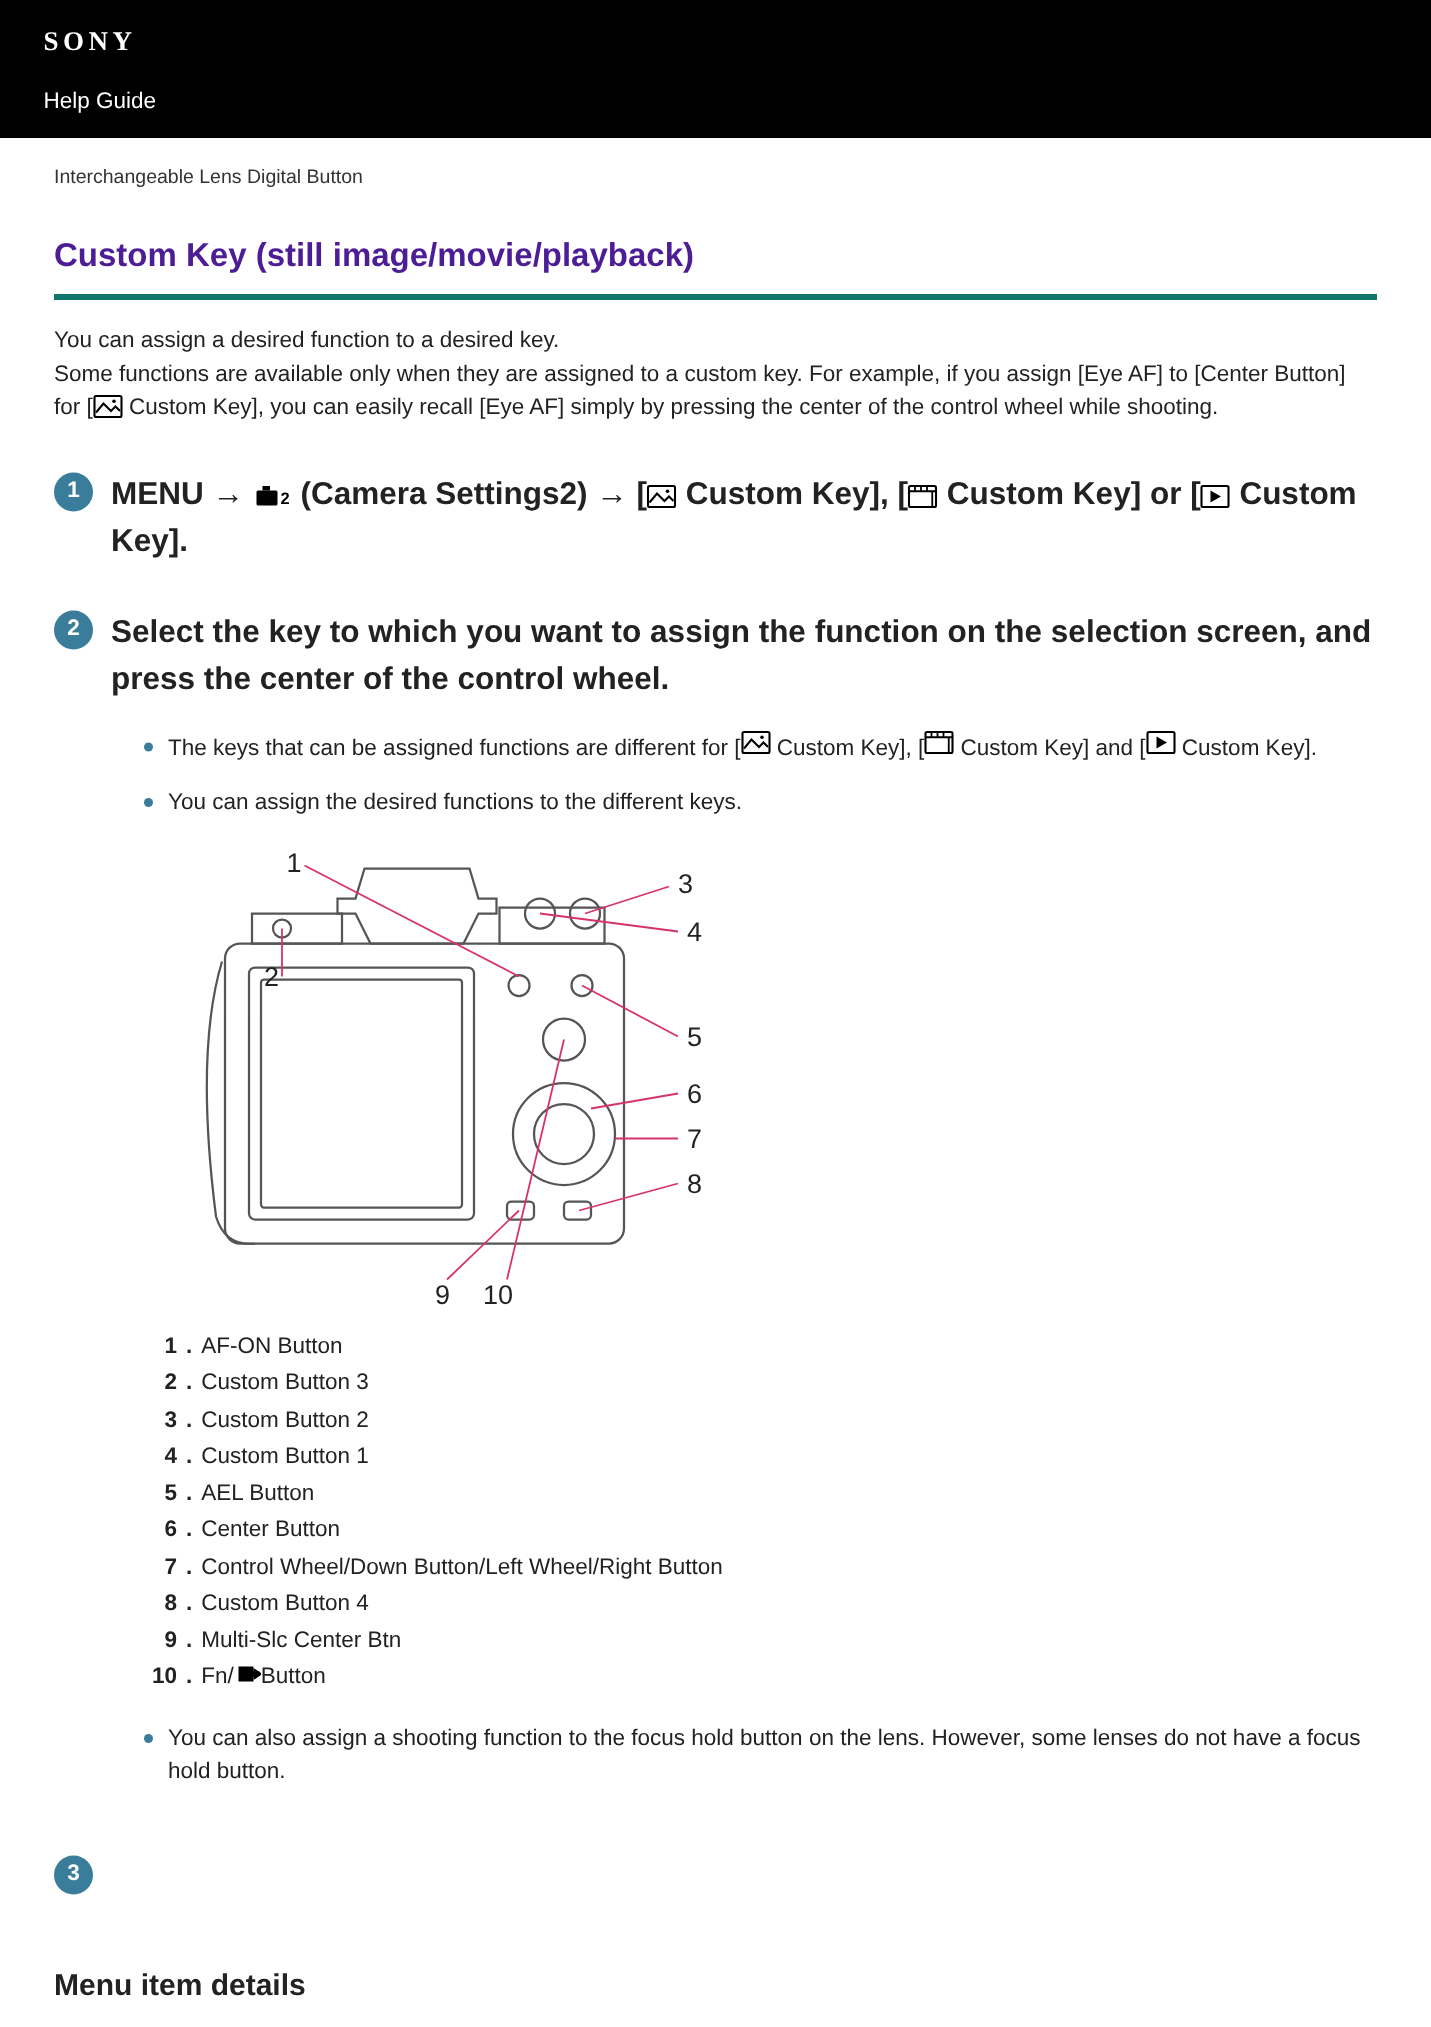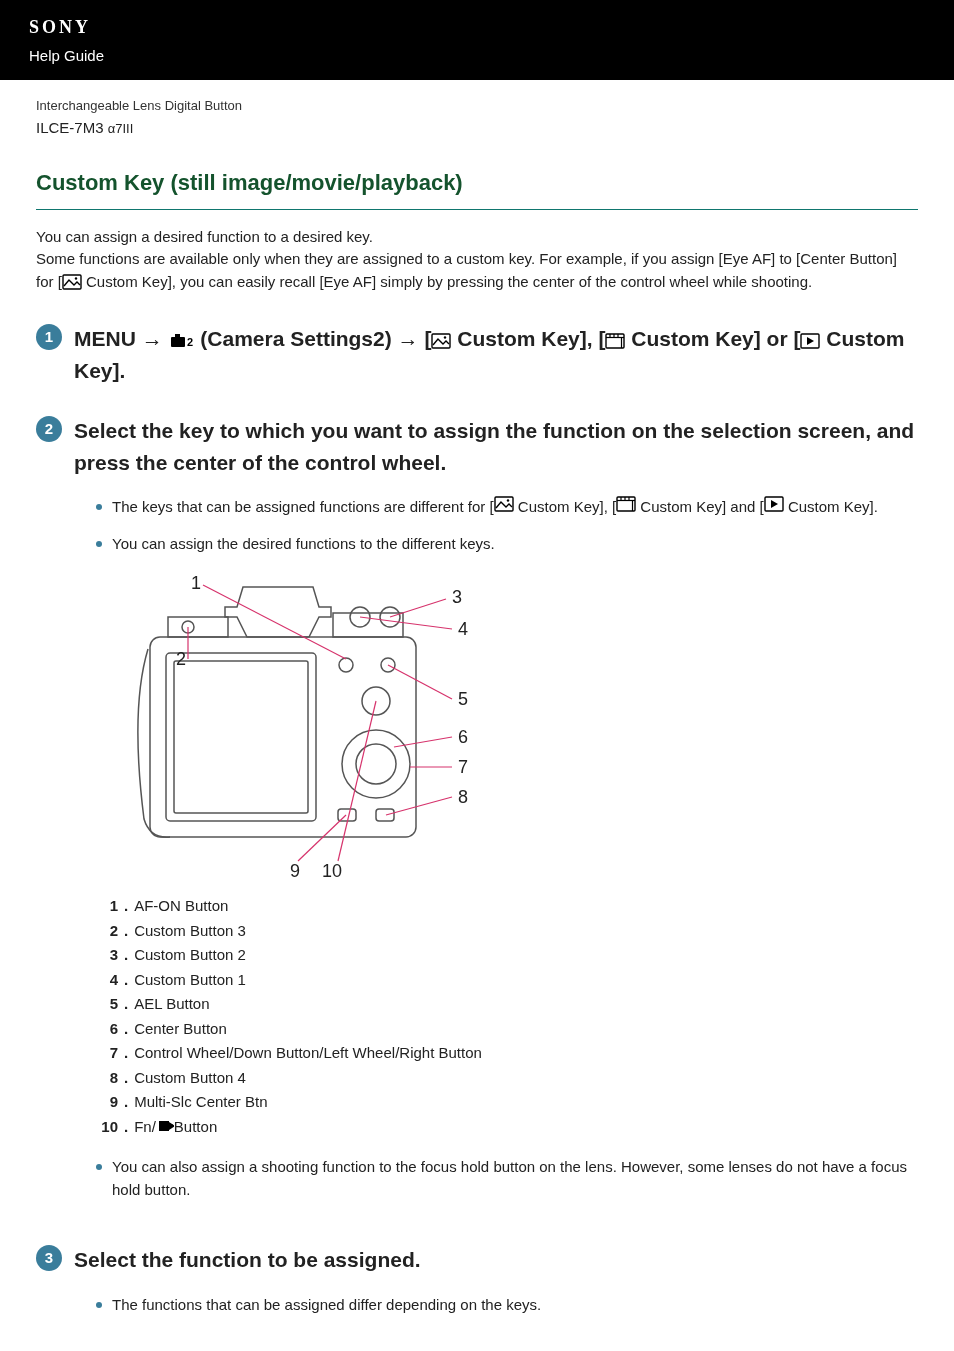--- a/index.html
+++ b/index.html
@@ -23,7 +23,7 @@
     }
     .help-guide {
       font-size: 15px;
-      margin-top: 4px;
+      margin-top: 16px;
     }
     .container {
       padding: 16px 36px 30px;

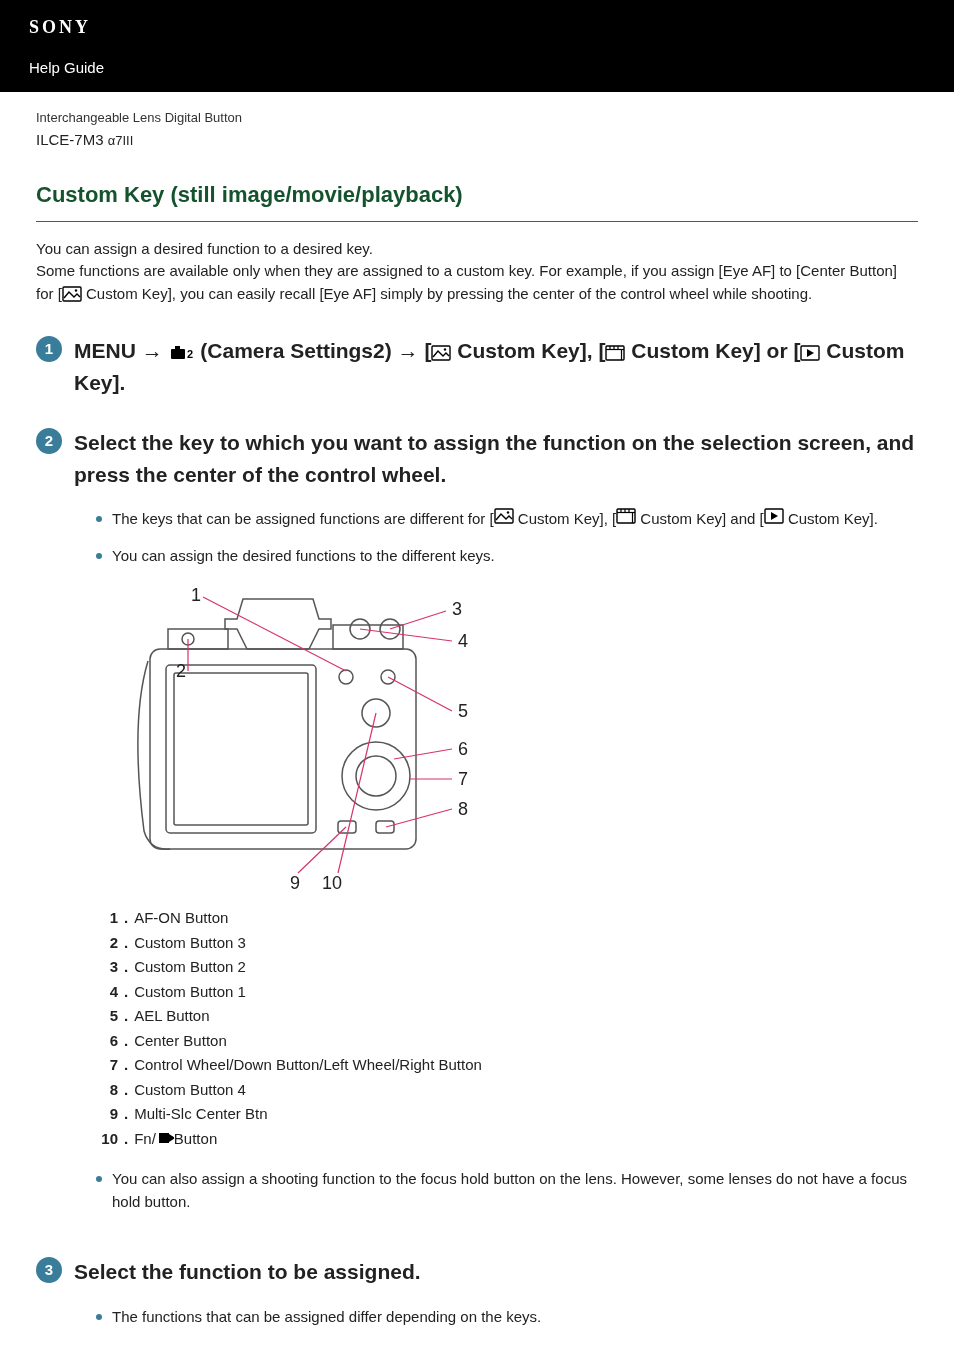--- a/index.html
+++ b/index.html
@@ -169,10 +169,6 @@
 <div class="container">
 
   <div class="product-line">Interchangeable Lens Digital Button</div>
-  <div class="model-line">
-    <span class="model-code">ILCE-7M3</span>
-    <span class="model-name">α7III</span>
-  </div>
 
   <h1 class="page-title">Custom Key (still image/movie/playback)</h1>
 

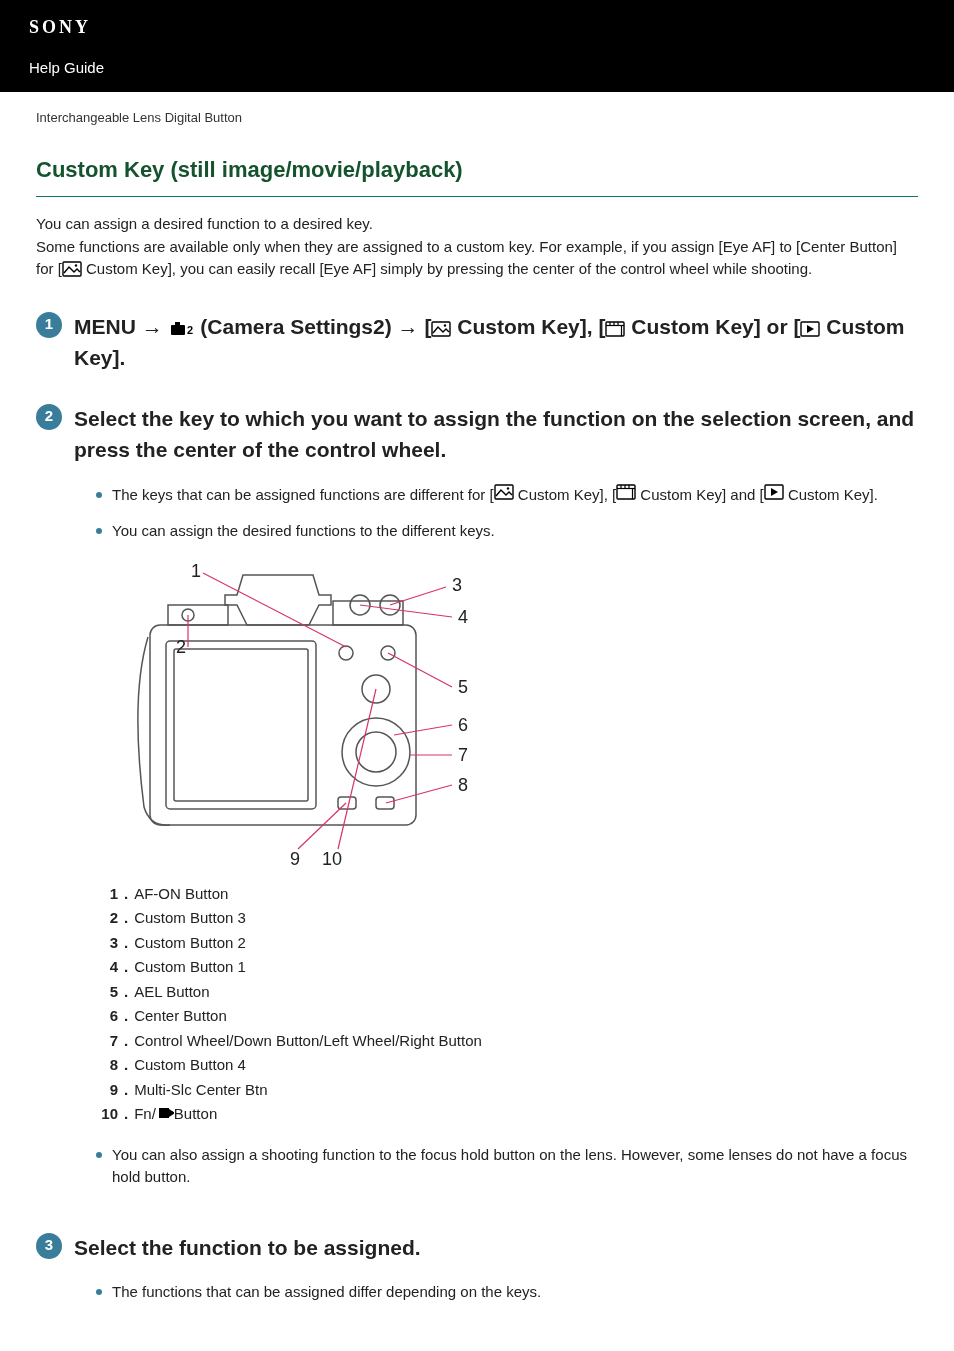--- a/index.html
+++ b/index.html
@@ -42,10 +42,10 @@
     h1.page-title {
       font-size: 22px;
       font-weight: bold;
-      color: #14532d;
+      color: #4c1d95;
       margin-top: 26px;
       padding-bottom: 10px;
-      border-bottom: 1px solid #0f766e;
+      border-bottom: 4px solid #0f766e;
     }
     .intro {
       margin-top: 16px;

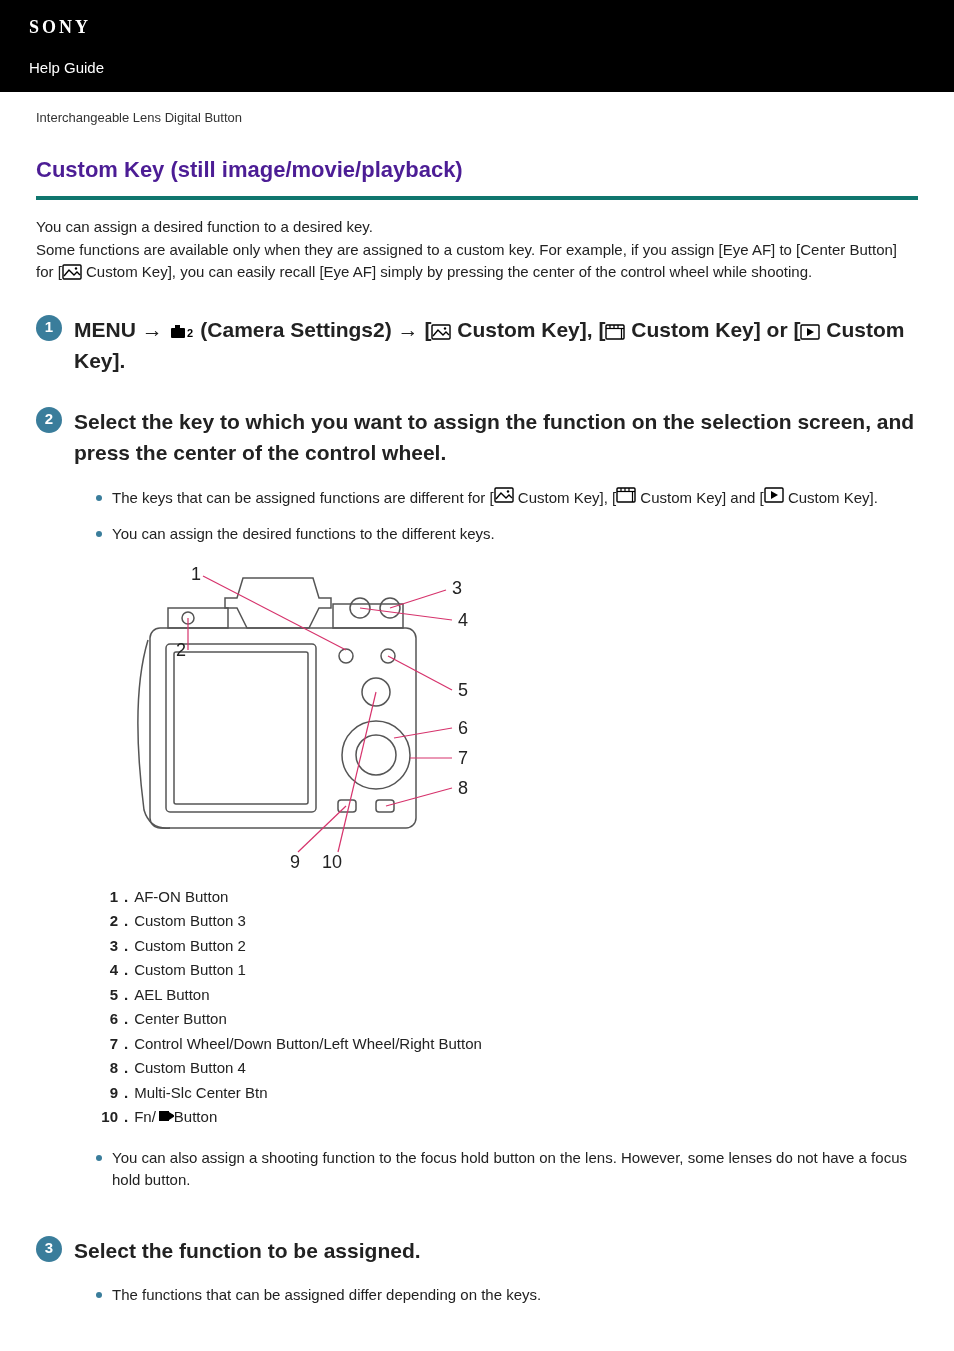--- a/index.html
+++ b/index.html
@@ -344,12 +344,6 @@
 
     <div class="step">
       <div class="step-num">3</div>
-      <div class="step-body">
-        <div class="step-title">Select the function to be assigned.</div>
-        <ul class="sub-bullets">
-          <li>The functions that can be assigned differ depending on the keys.</li>
-        </ul>
-      </div>
     </div>
 
   </div>

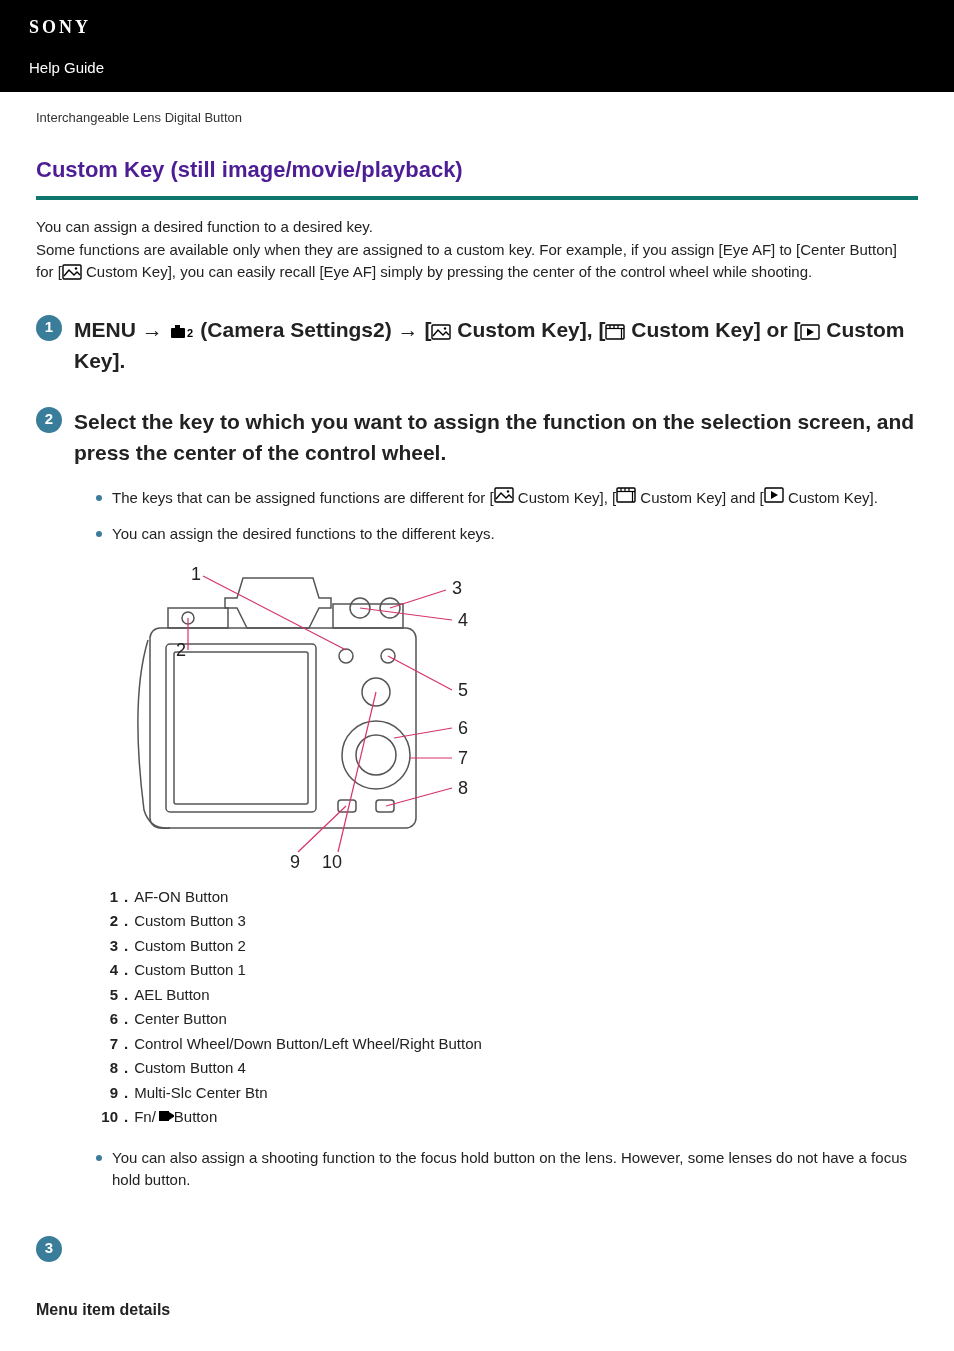--- a/index.html
+++ b/index.html
@@ -118,8 +118,8 @@
     .keylist .dot { font-weight: bold; margin-right: 6px; }
     .section-heading {
       font-weight: bold;
-      font-size: 16px;
-      margin-top: 20px;
+      font-size: 20px;
+      margin-top: 30px;
     }
     svg.inline-icon {
       display: inline-block;

